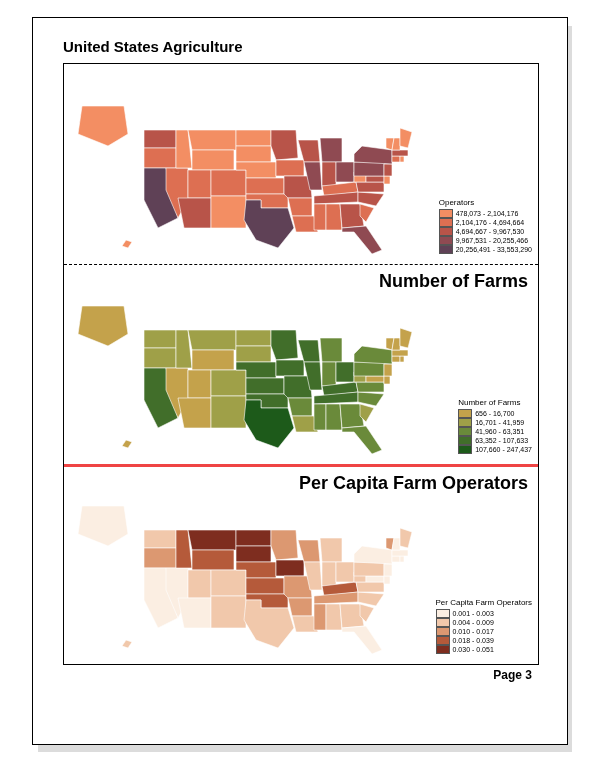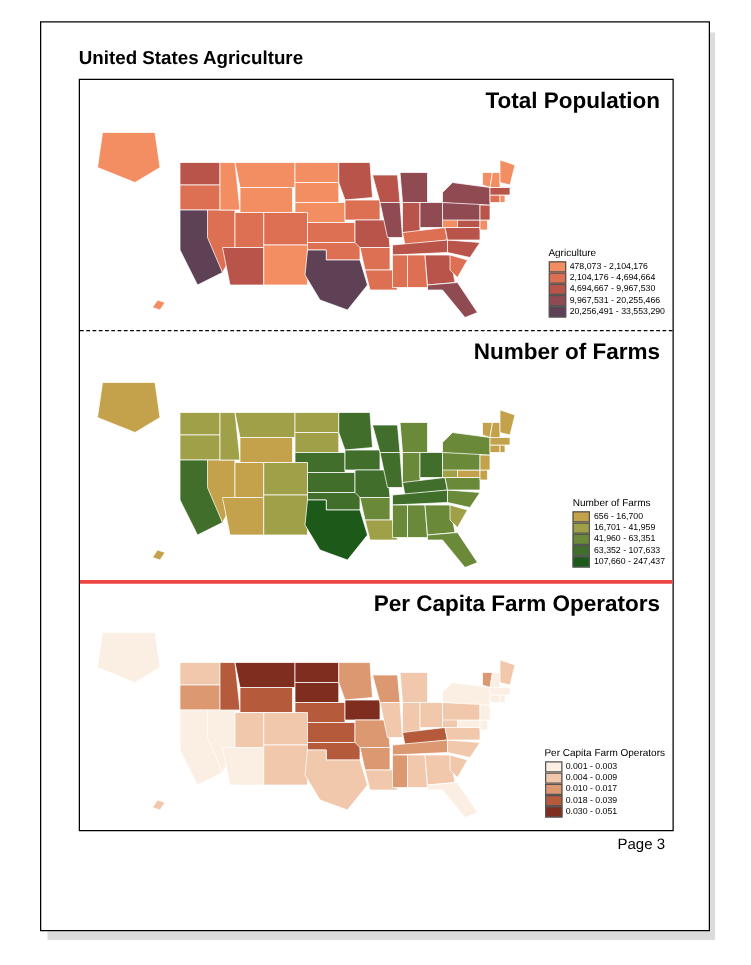--- a/index.html
+++ b/index.html
@@ -103,7 +103,6 @@
     <div class="maps-frame" style="position:relative;">
 
       <div class="panel">
-        <div class="panel-title">Total Population</div>
         <svg class="map-svg" width="370" height="172" viewBox="0 0 370 172">
           <g>
               <path d="M78 40 L110 40 L110 58 L78 58 Z" fill="#b85449" stroke="#fff" stroke-width="0.6"></path>

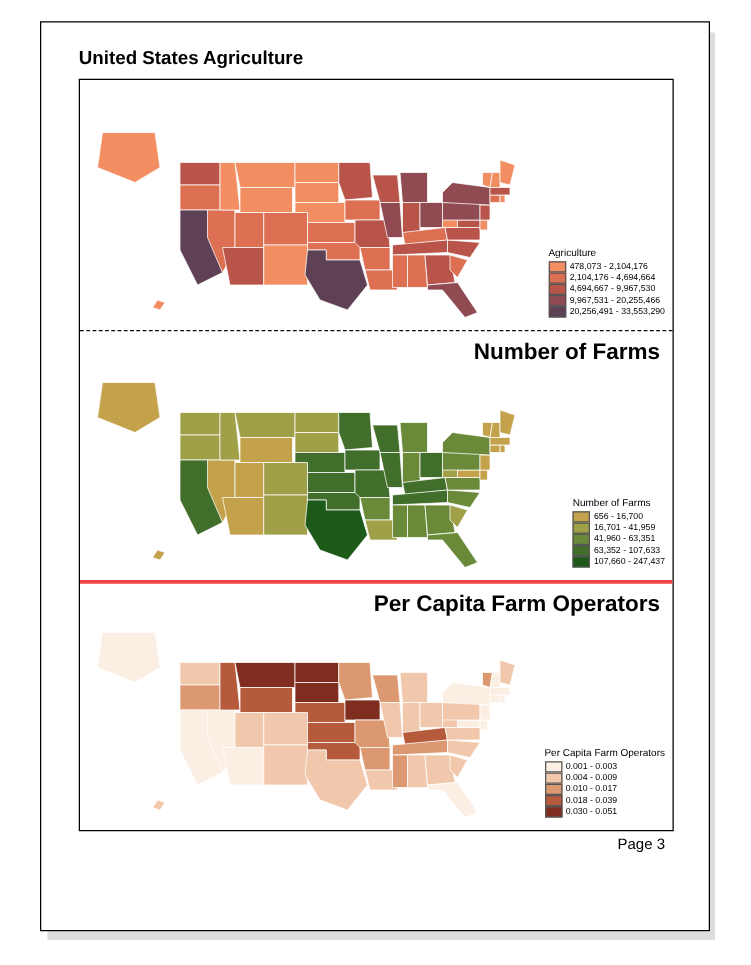--- a/index.html
+++ b/index.html
@@ -158,7 +158,7 @@
             </g>
         </svg>
         <div class="legend">
-          <div class="legend-title">Agriculture</div>
+          <div class="legend-title">Operators</div>
           <div>
               <div class="row">
             <span class="swatch" style="background:#f38e63"></span>

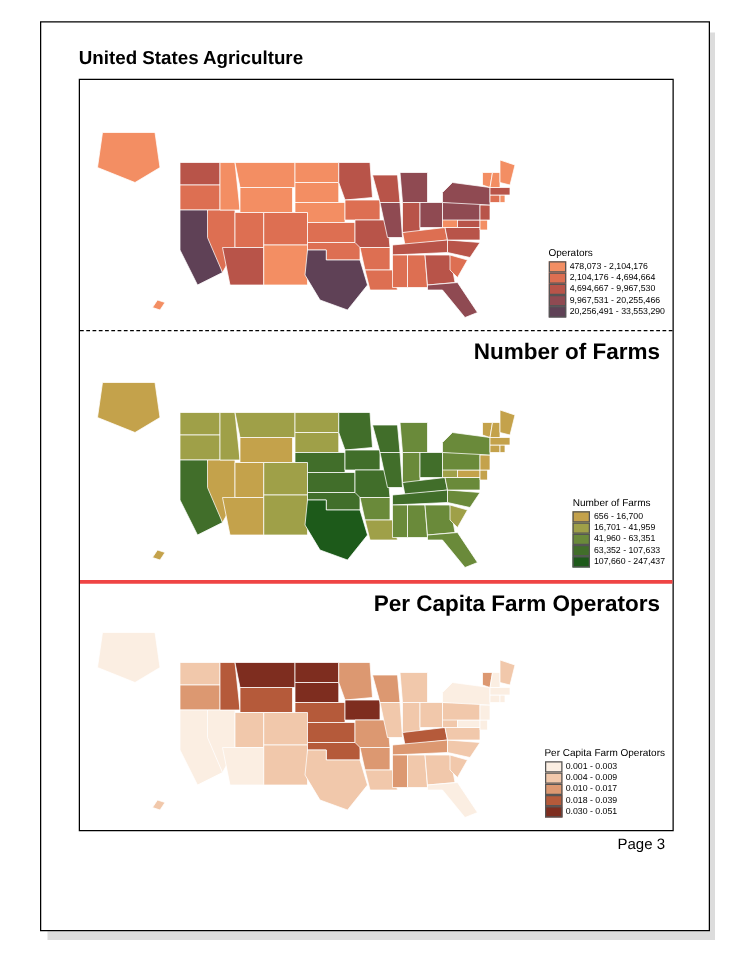--- a/index.html
+++ b/index.html
@@ -86,7 +86,7 @@
     right: 6px;
     bottom: -18px;
     font-size: 12px;
-    font-weight: normal;
+    font-weight: bold;
   }
 </style>
 </head>

